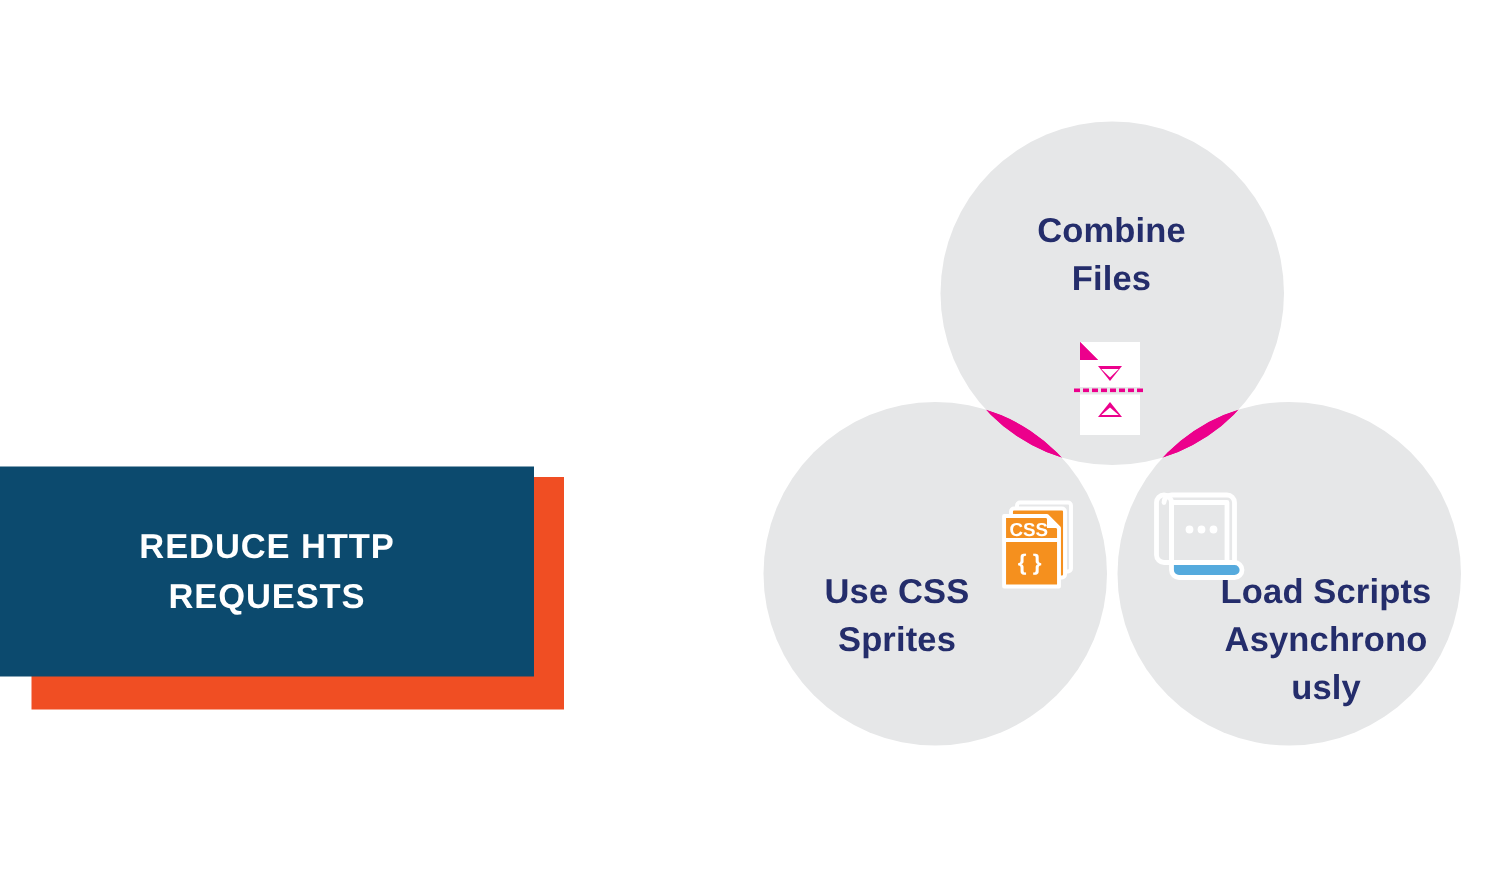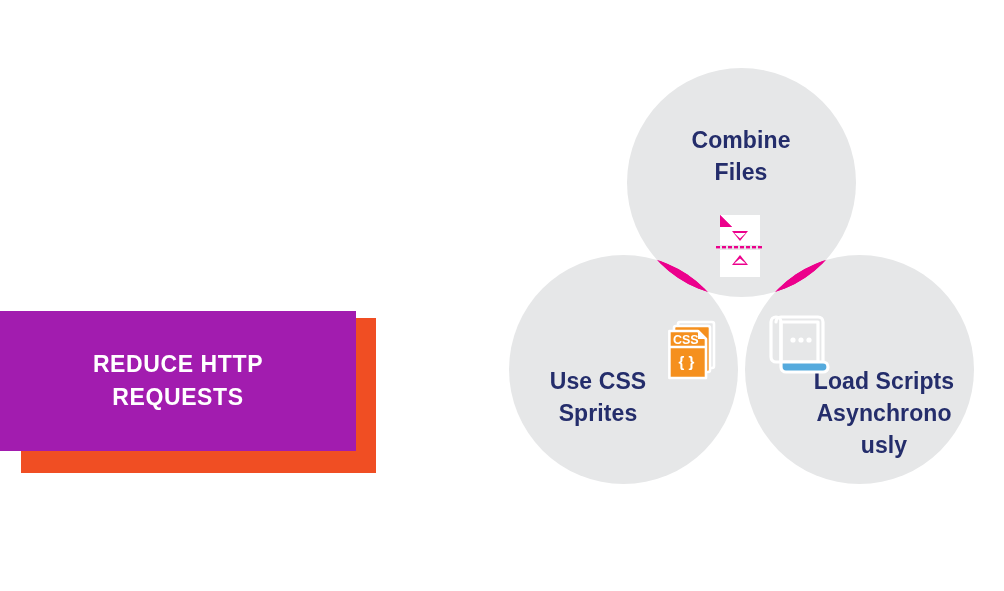--- a/index.html
+++ b/index.html
@@ -57,7 +57,7 @@
   #venn-diagram {
     position: absolute;
     left: 495px;
-    top: 52px;
+    top: 65px;
     width: 500px;
     height: 450px;
   }

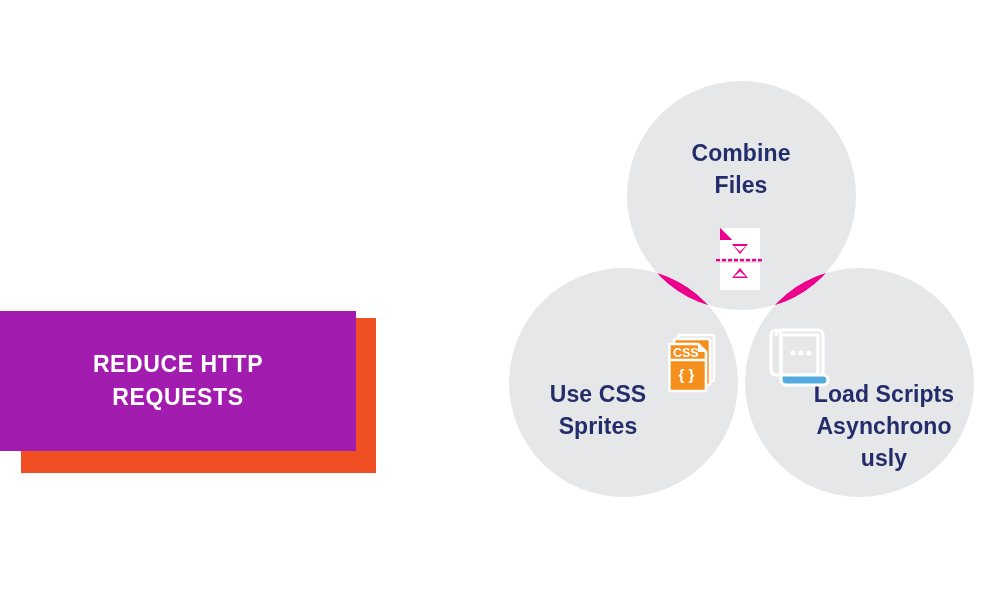--- a/index.html
+++ b/index.html
@@ -37,7 +37,7 @@
     top: 16px;
     width: 356px;
     height: 140px;
-    background: #a21caf;
+    background: #0c4a6e;
     display: flex;
     align-items: center;
     justify-content: center;

